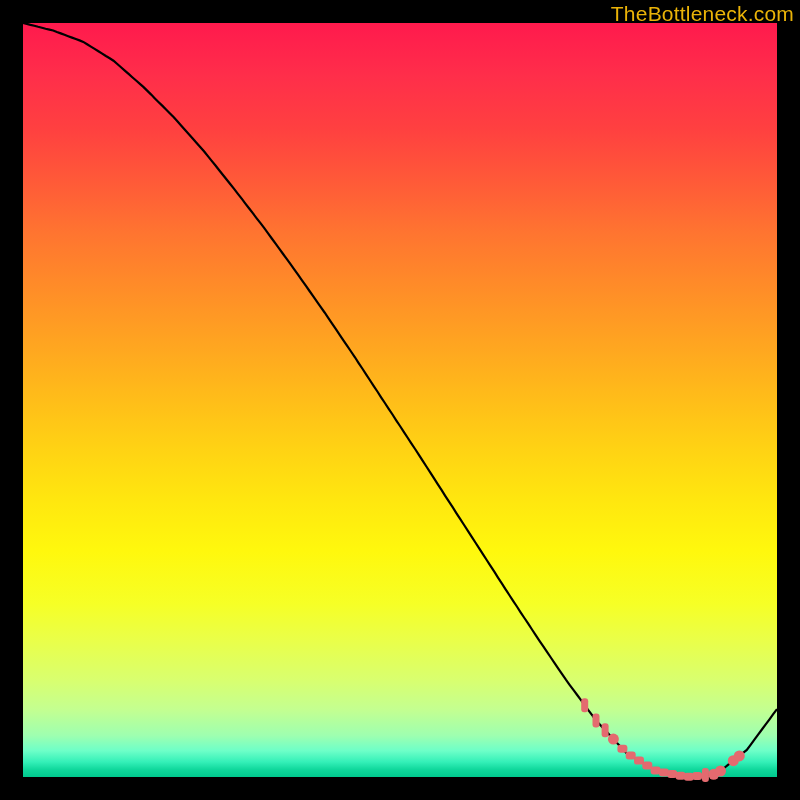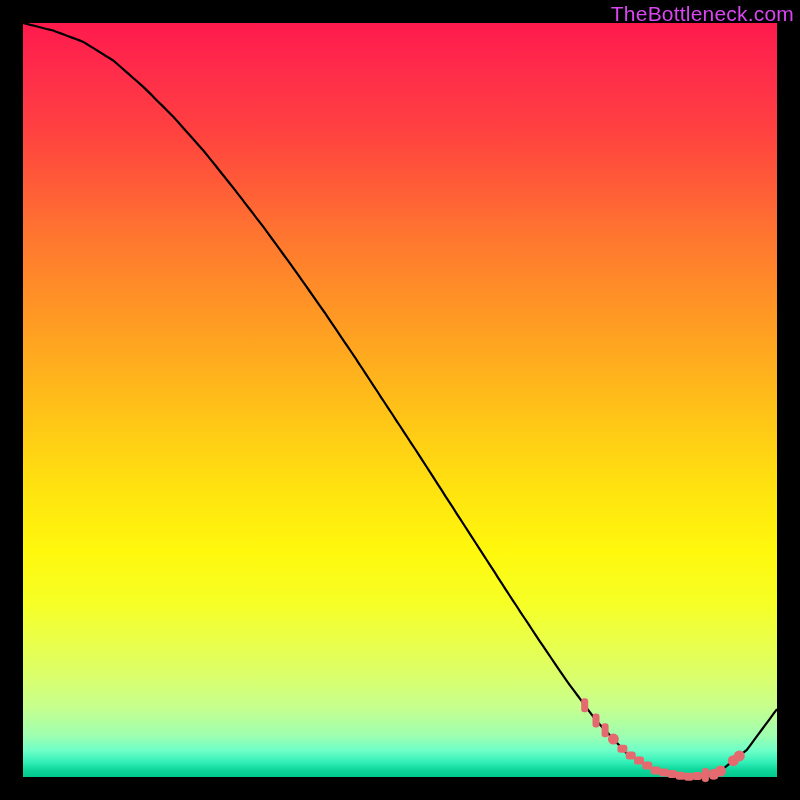--- a/index.html
+++ b/index.html
@@ -53,7 +53,7 @@
     font-family: Arial, Helvetica, sans-serif;
     font-size: 21px;
     font-weight: 400;
-    color: #d946ef;
+    color: #eab308;
     letter-spacing: 0.2px;
     margin-left: 26px;
   }

